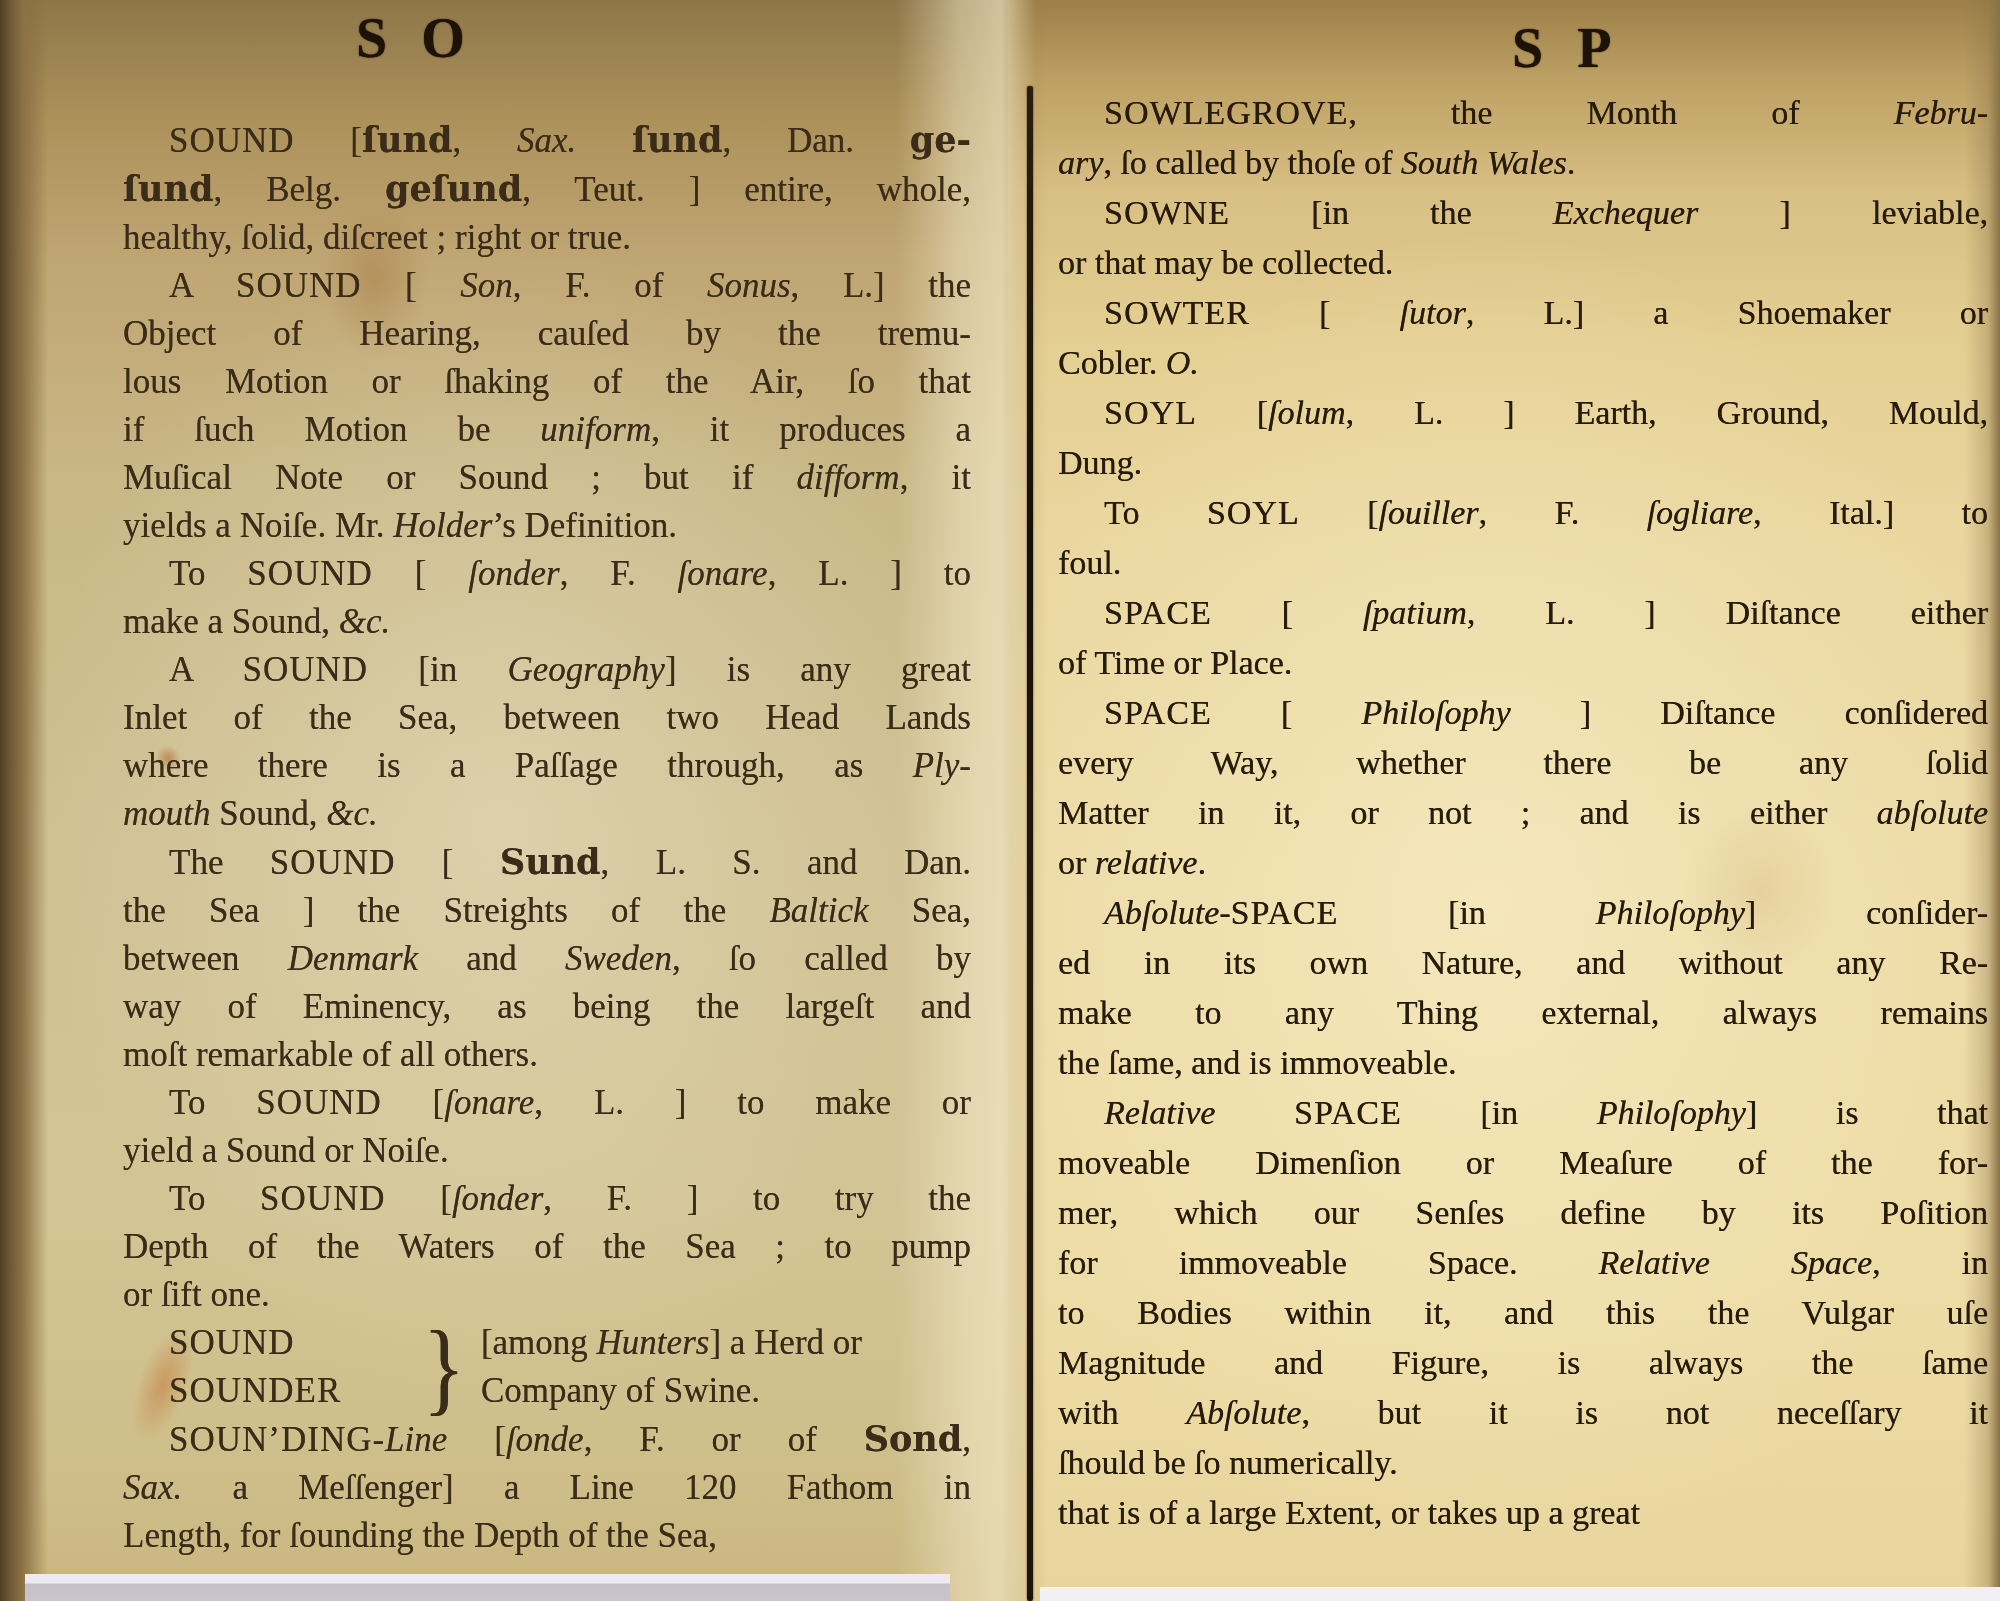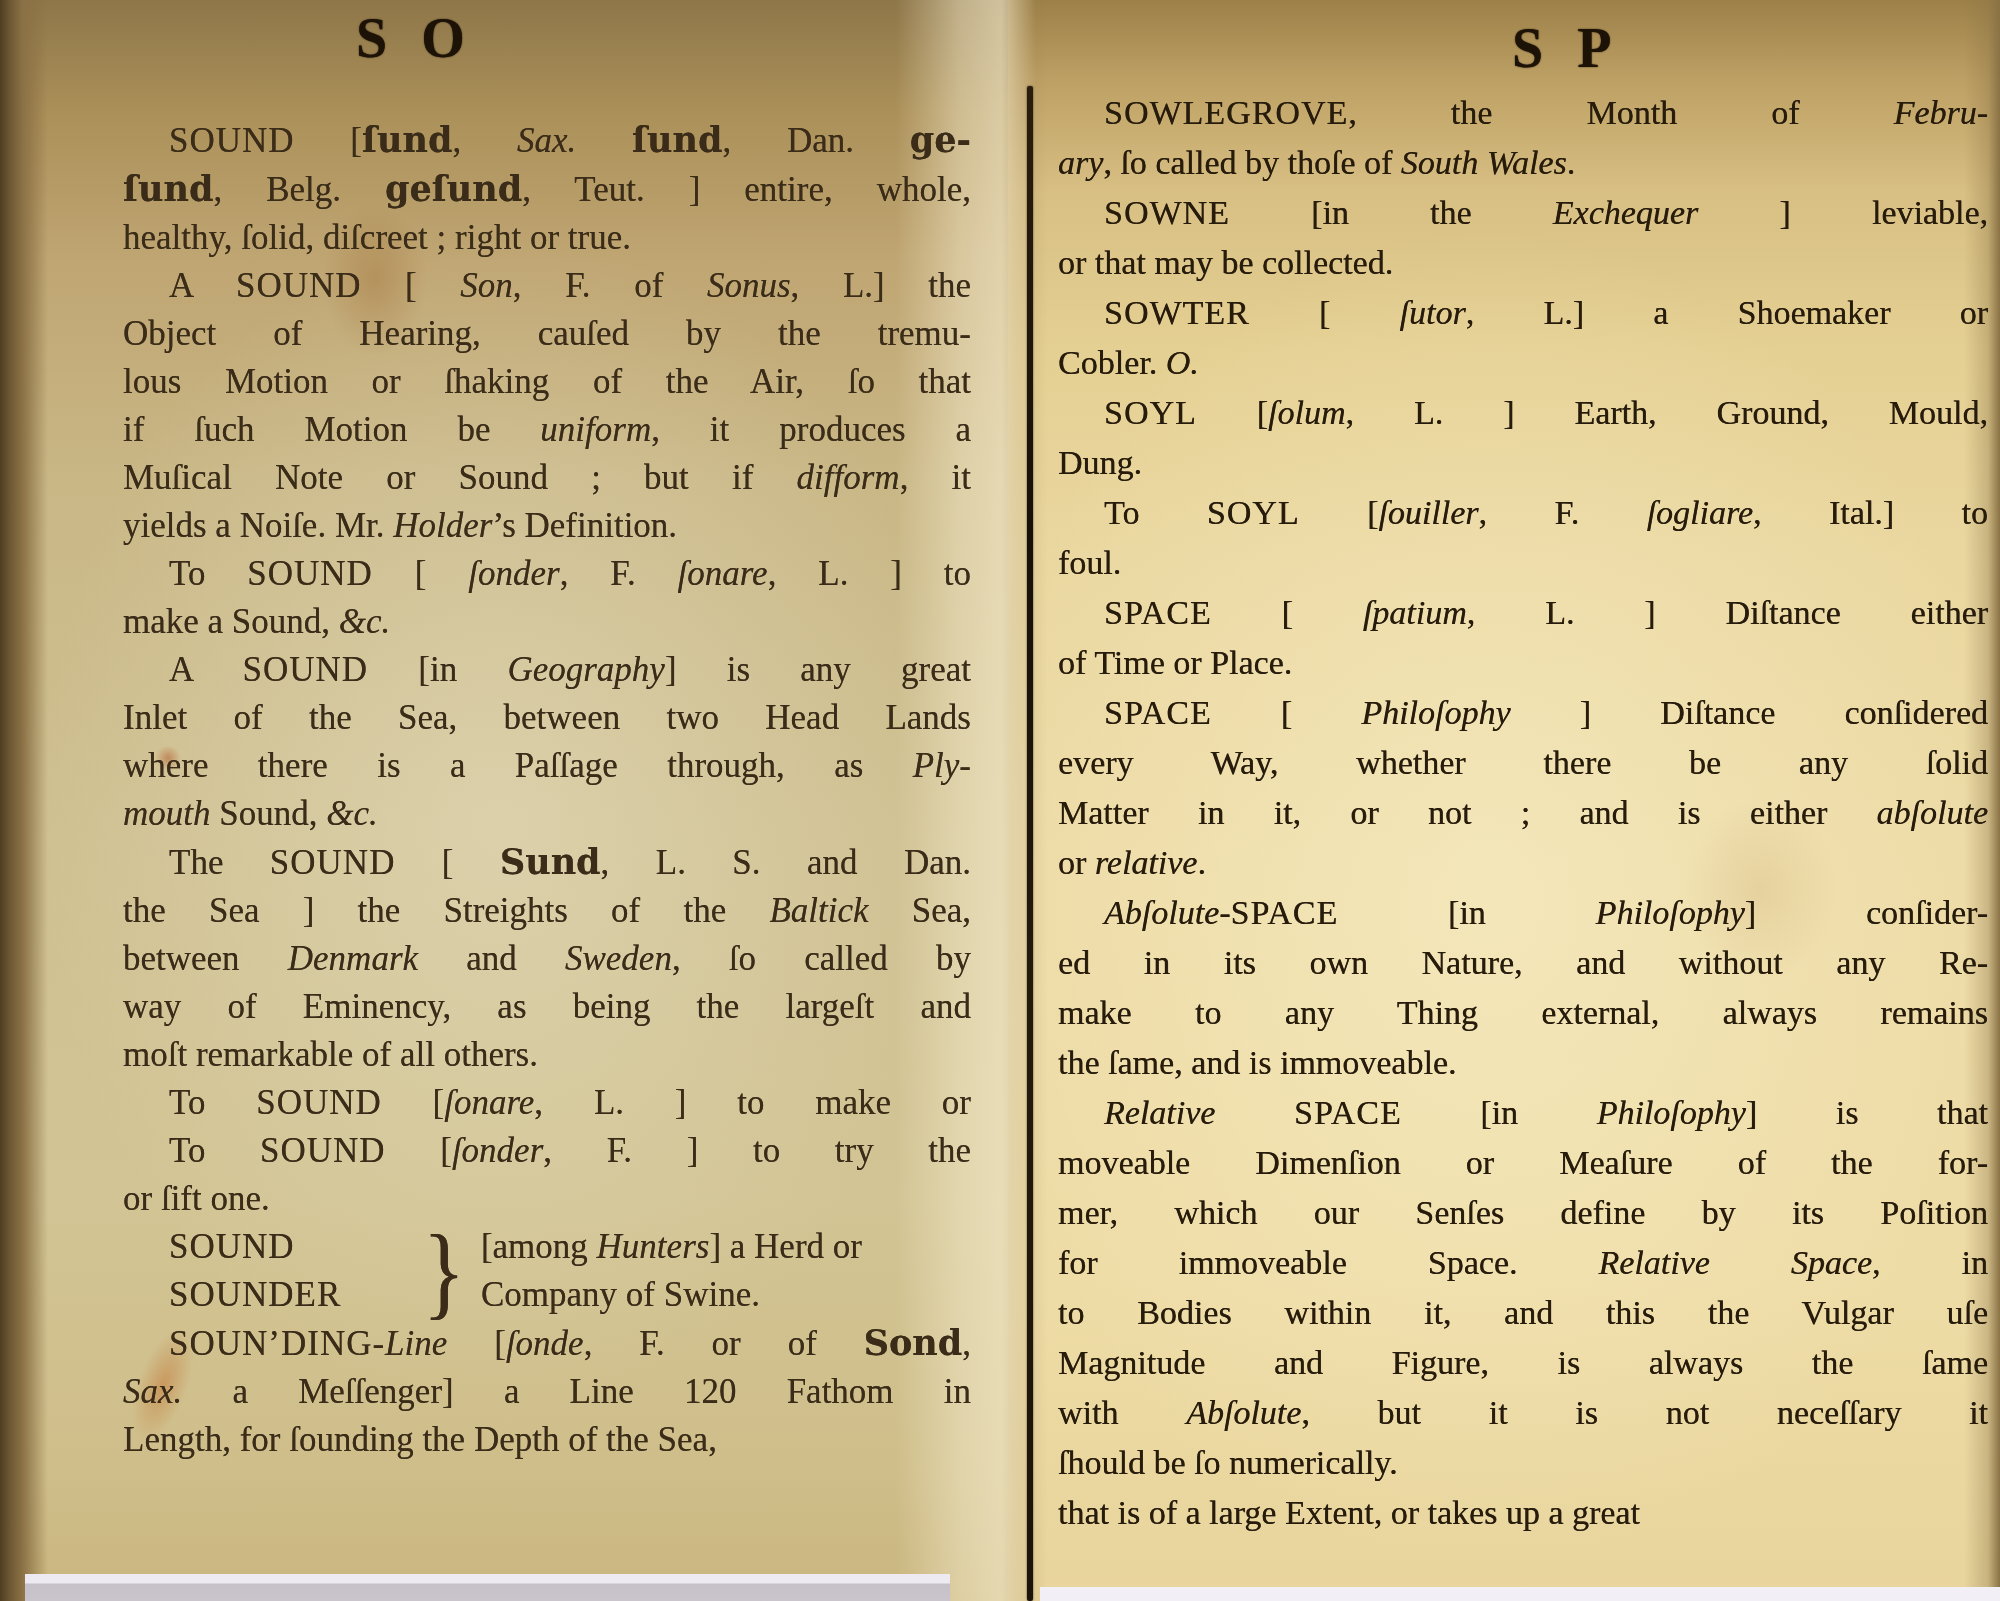--- a/index.html
+++ b/index.html
@@ -112,6 +112,7 @@
       <div class="line"><span class="seg-n">way of Eminency, as being the largeſt and</span></div>
       <div class="line last"><span class="seg-n">moſt remarkable of all others.</span></div>
       <div class="line ind"><span class="seg-n">To </span><span class="seg-c">SOUND</span><span class="seg-n"> [</span><span class="seg-i">ſonare</span><span class="seg-n">, L. ] to make or</span></div>
+      <div class="line last"><span class="seg-n">yield a Sound or Noiſe.</span></div>
       <div class="line ind"><span class="seg-n">To </span><span class="seg-c">SOUND</span><span class="seg-n"> [</span><span class="seg-i">ſonder</span><span class="seg-n">, F. ] to try the</span></div>
       <div class="line last"><span class="seg-n">or ſift one.</span></div>
       <div class="brace-entry">

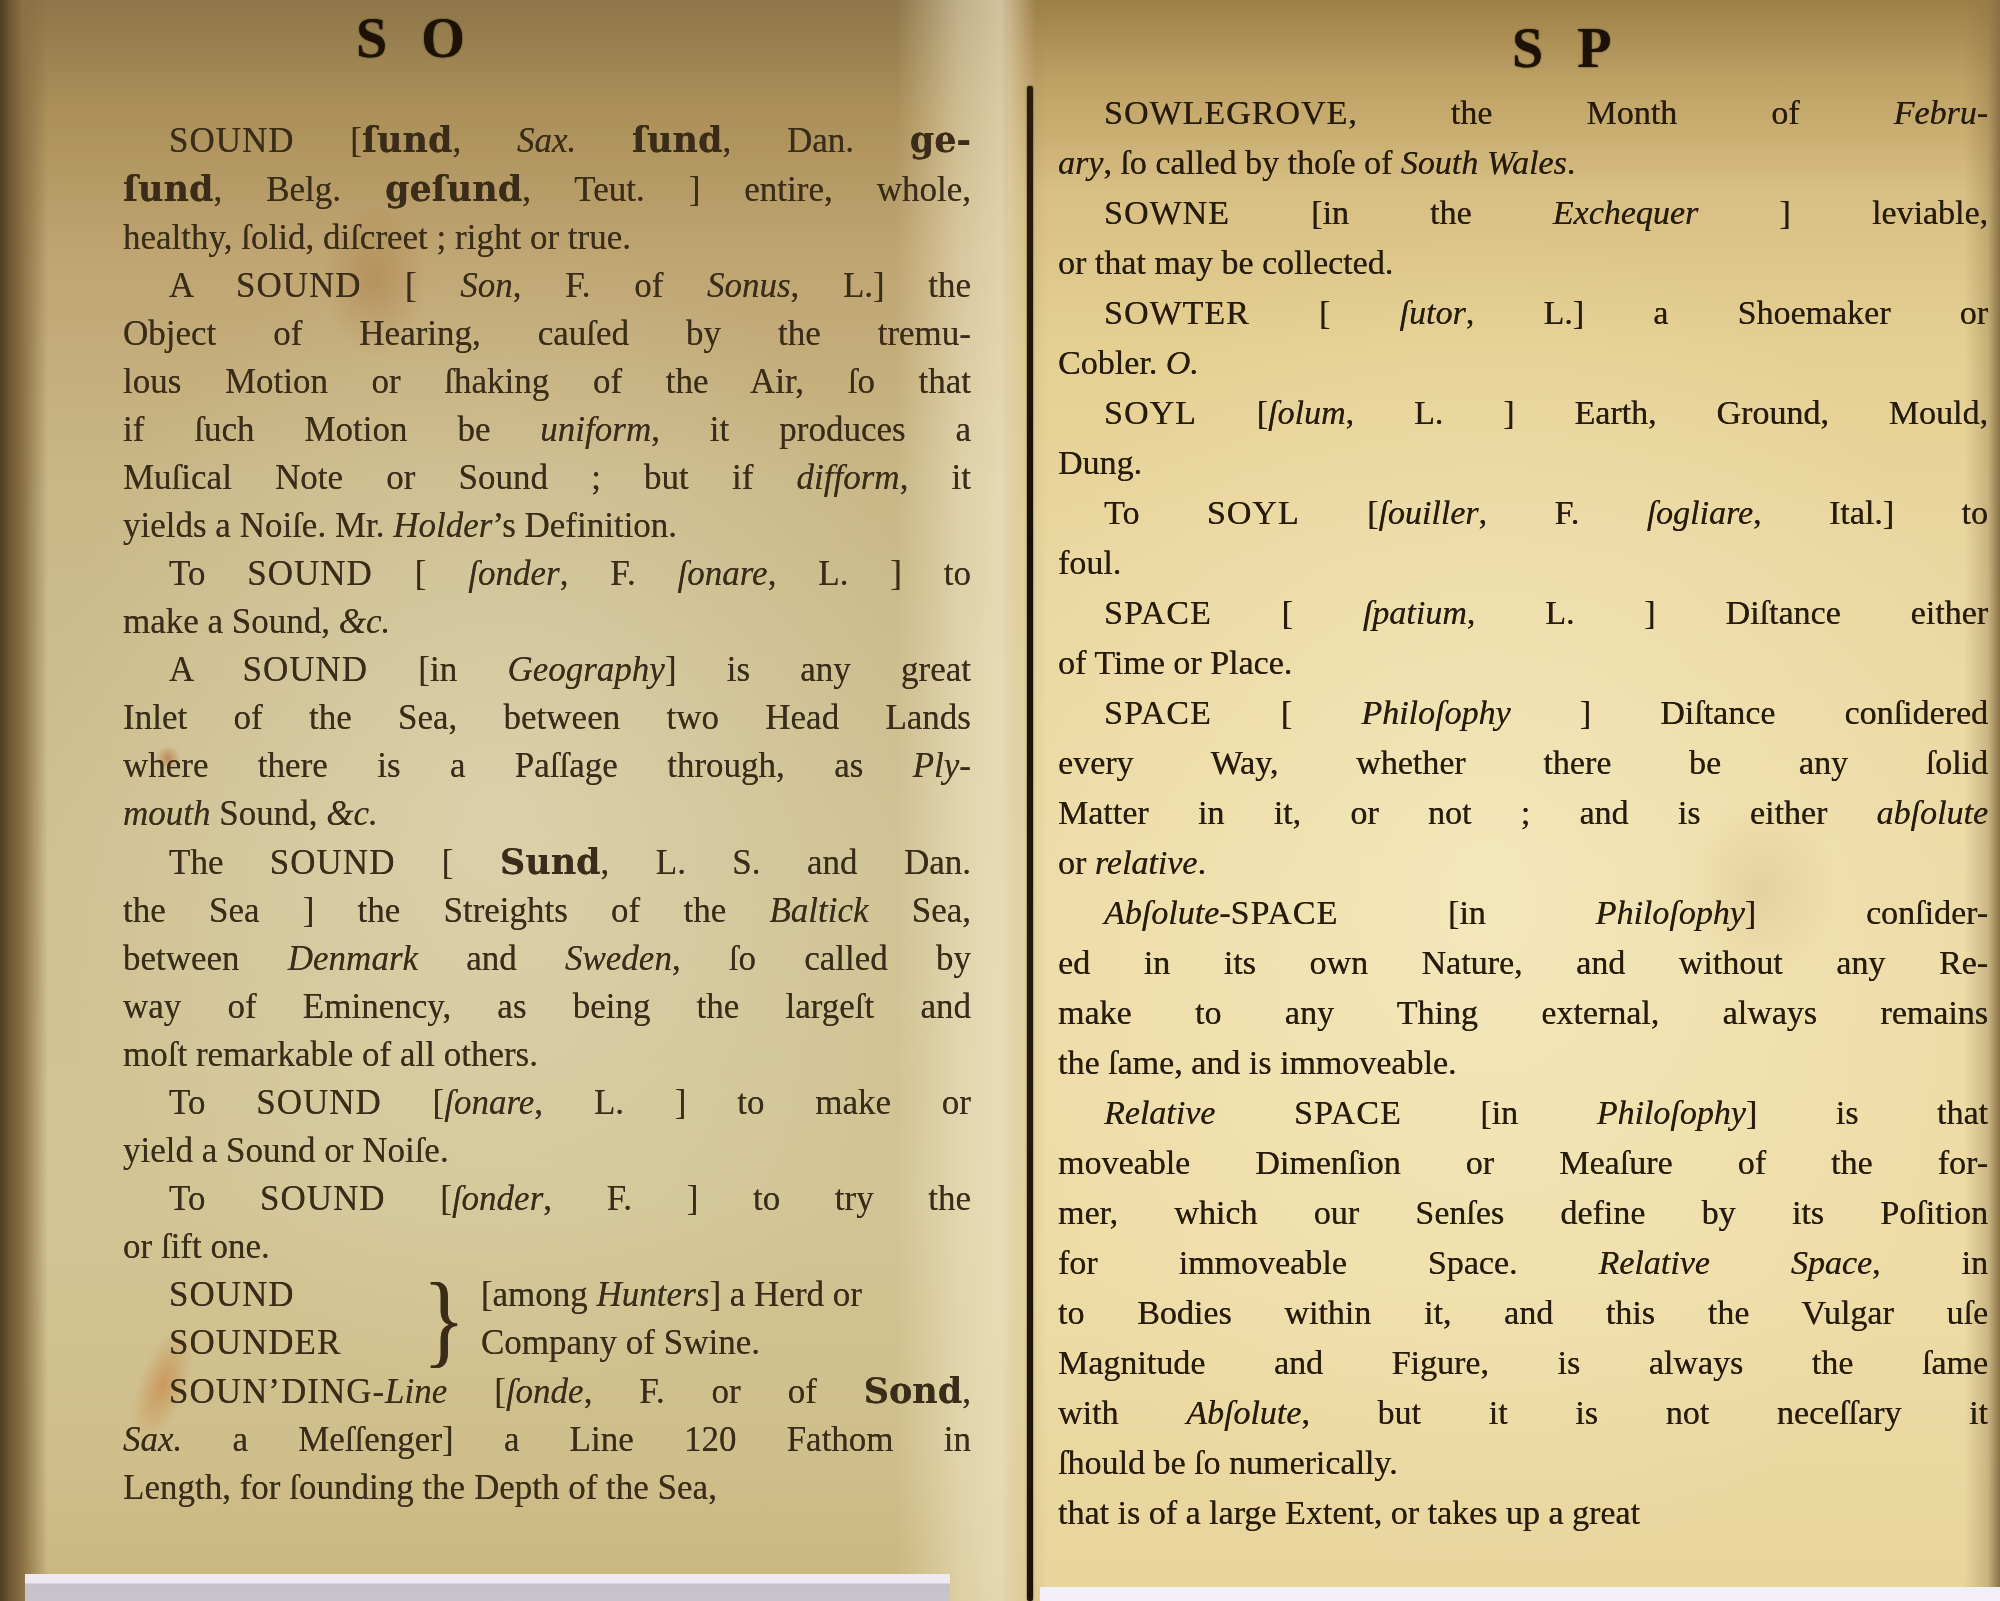--- a/index.html
+++ b/index.html
@@ -114,6 +114,7 @@
       <div class="line ind"><span class="seg-n">To </span><span class="seg-c">SOUND</span><span class="seg-n"> [</span><span class="seg-i">ſonare</span><span class="seg-n">, L. ] to make or</span></div>
       <div class="line last"><span class="seg-n">yield a Sound or Noiſe.</span></div>
       <div class="line ind"><span class="seg-n">To </span><span class="seg-c">SOUND</span><span class="seg-n"> [</span><span class="seg-i">ſonder</span><span class="seg-n">, F. ] to try the</span></div>
+      <div class="line"><span class="seg-n">Depth of the Waters of the Sea ; to pump</span></div>
       <div class="line last"><span class="seg-n">or ſift one.</span></div>
       <div class="brace-entry">
         <div class="brace-words">

